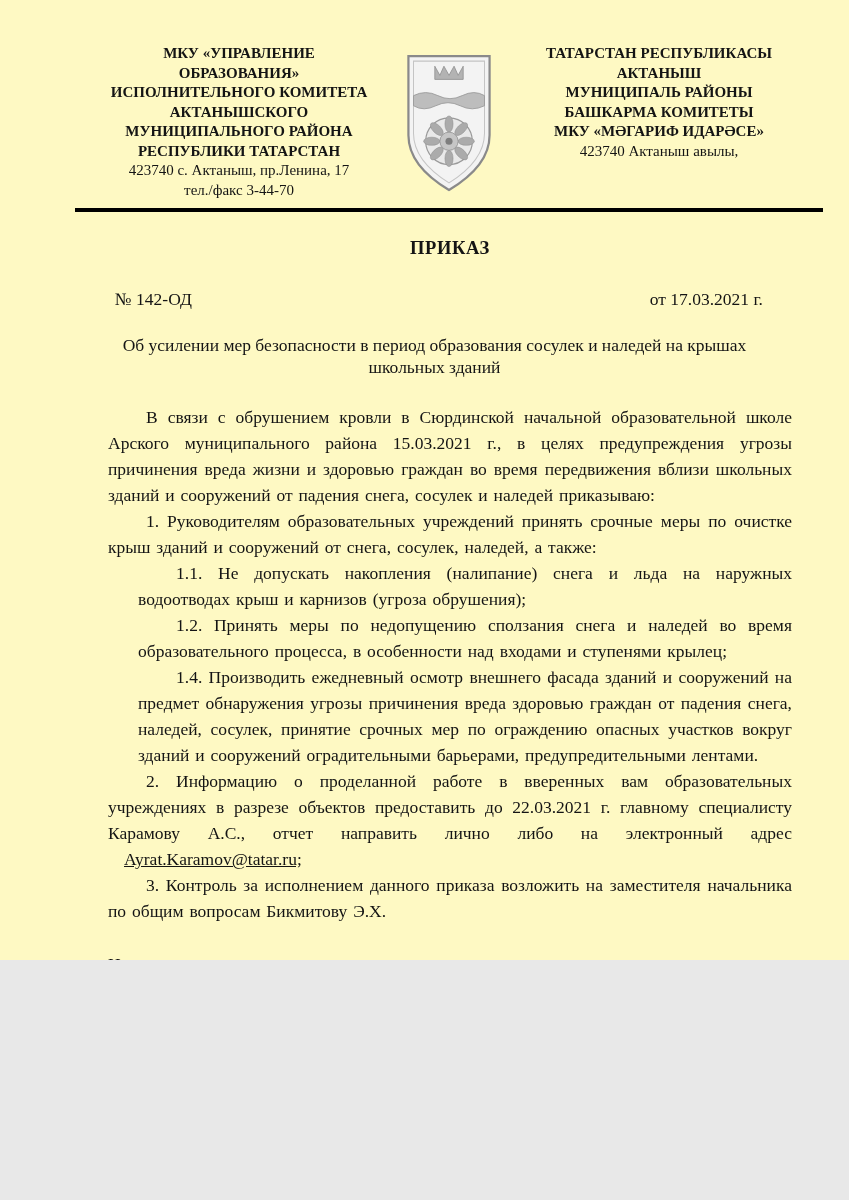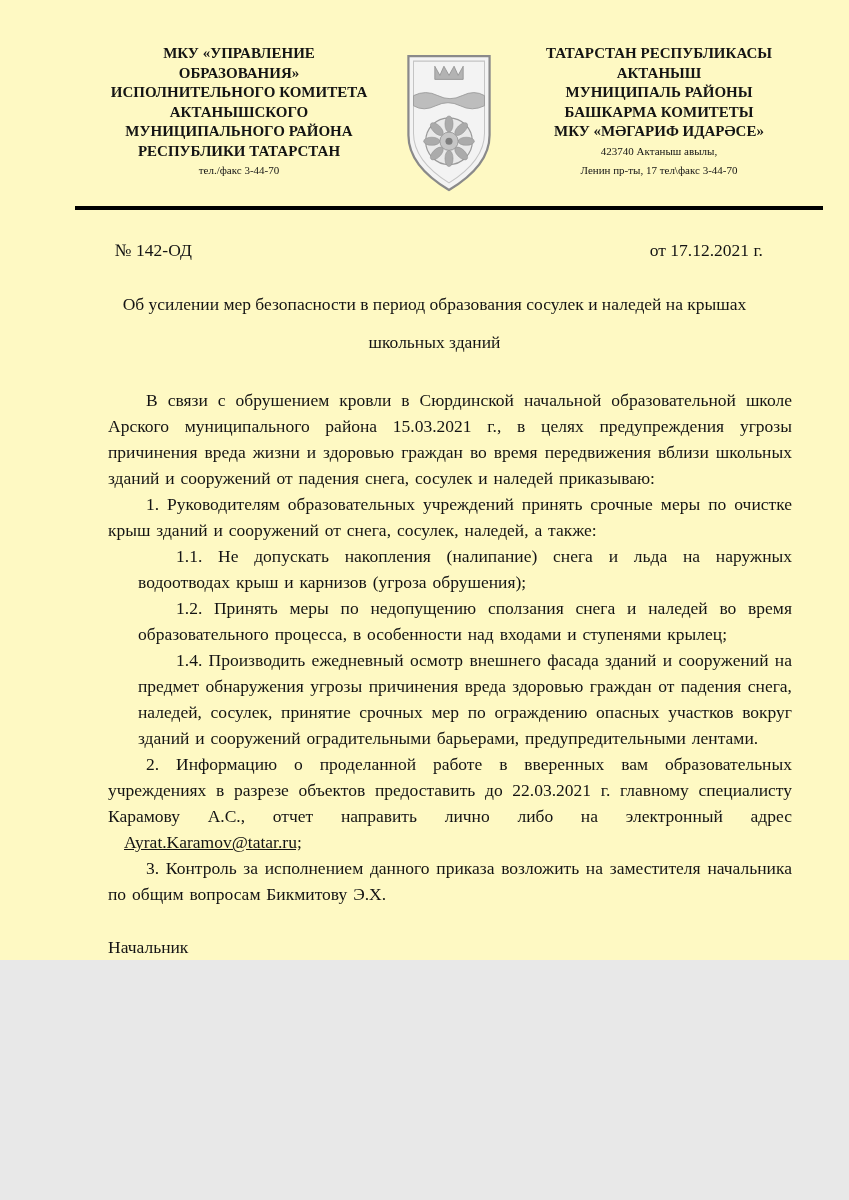--- a/index.html
+++ b/index.html
@@ -14,7 +14,7 @@
     margin:44px 26px 0 55px; text-align:center; }
   .lh-col { width:336px; }
   .lh-bold { font-weight:bold; font-size:15px; line-height:19.5px; }
-  .lh-reg  { font-size:11px; line-height:19.5px; }
+  .lh-reg  { font-size:15px; line-height:19.5px; }
   .lh-emblem { width:92px; margin-top:8px; flex:0 0 auto; }
   .rule { margin:8px 26px 0 55px; height:2px; border-top:3px solid #000; border-bottom:1px solid #000; }
   .doc-title { margin:26px 57px 0 88px; text-align:center; font-size:18.5px;

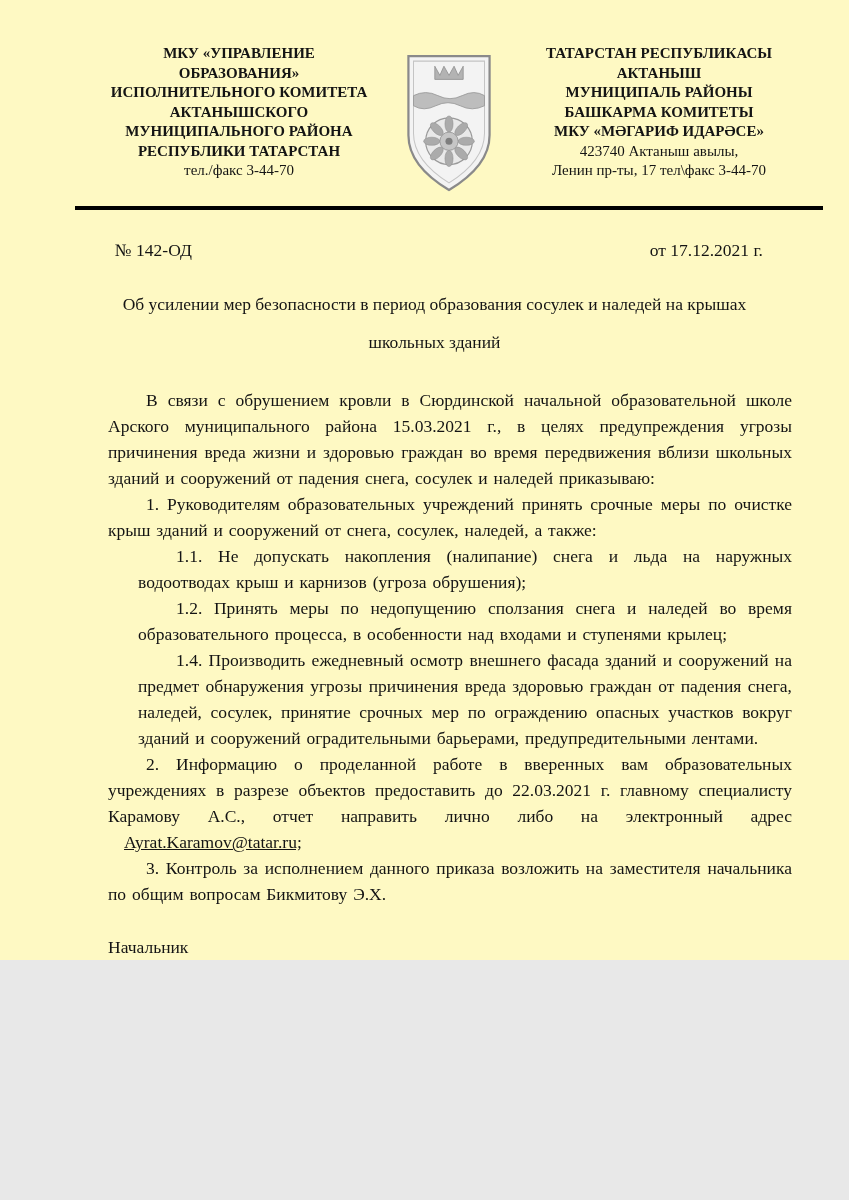--- a/index.html
+++ b/index.html
@@ -45,6 +45,7 @@
       <div class="lh-bold">АКТАНЫШСКОГО</div>
       <div class="lh-bold">МУНИЦИПАЛЬНОГО РАЙОНА</div>
       <div class="lh-bold">РЕСПУБЛИКИ ТАТАРСТАН</div>
+      <div class="lh-reg">423740 с. Актаныш, пр.Ленина, 17</div>
       <div class="lh-reg">тел./факс 3-44-70</div>
     </div>
 

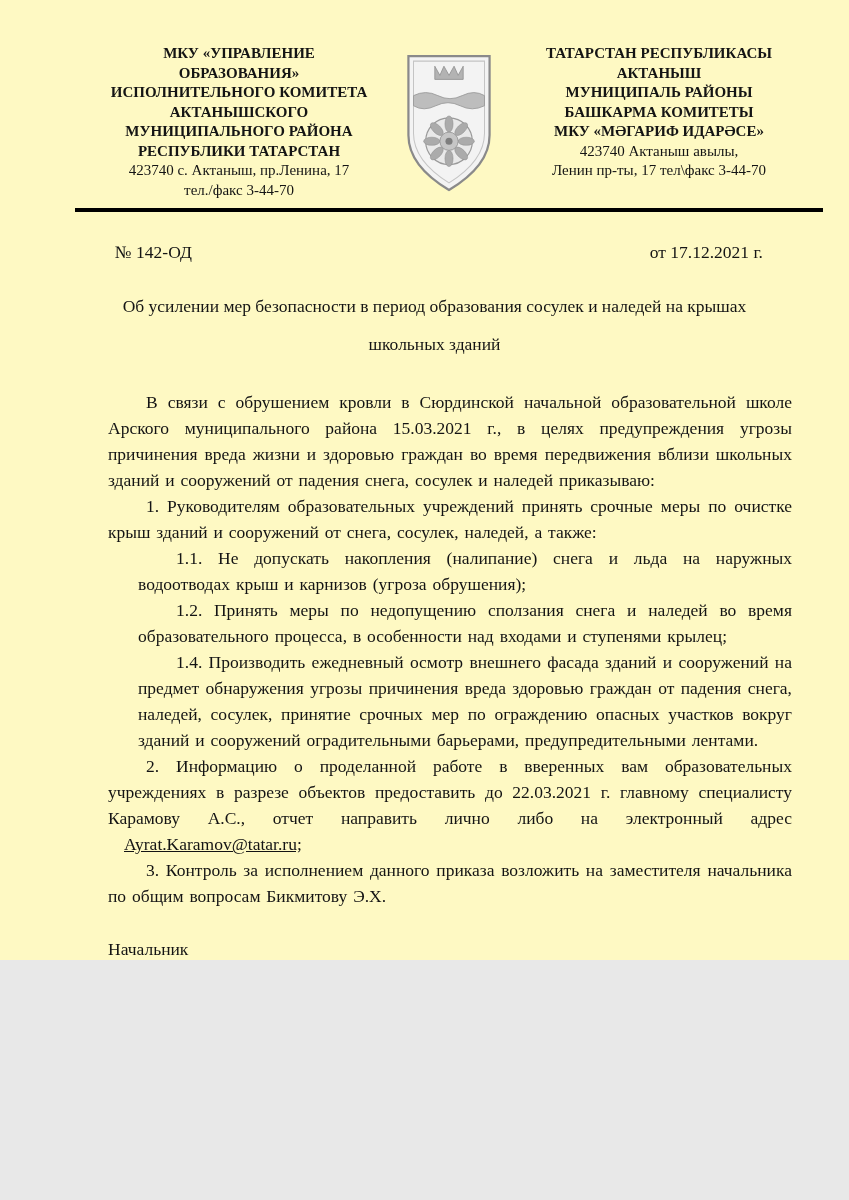--- a/index.html
+++ b/index.html
@@ -78,7 +78,6 @@
       <div class="lh-bold">БАШКАРМА КОМИТЕТЫ</div>
       <div class="lh-bold">МКУ «МӘГАРИФ ИДАРӘСЕ»</div>
       <div class="lh-reg">423740 Актаныш авылы,</div>
-      <div class="lh-reg">Ленин пр-ты, 17   тел\факс 3-44-70</div>
     </div>
   </header>
 

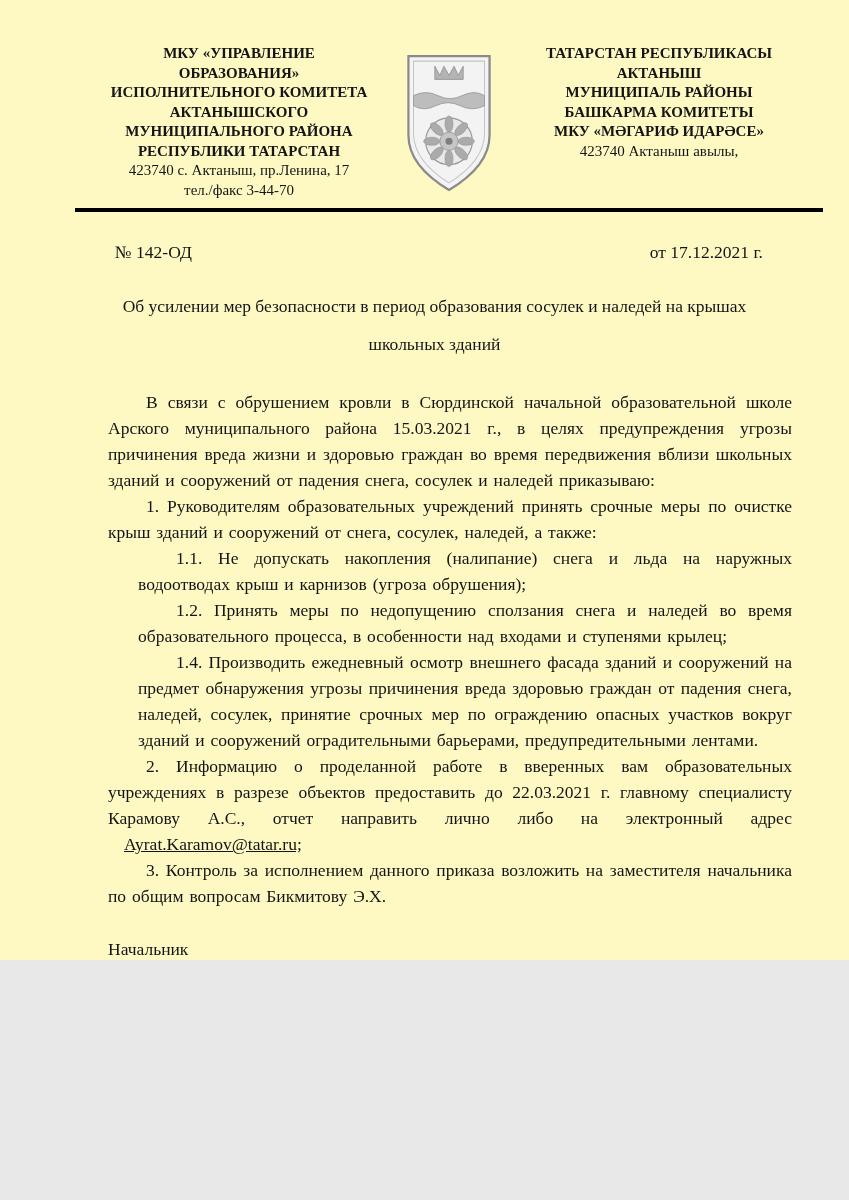--- a/index.html
+++ b/index.html
@@ -83,6 +83,7 @@
 
   <div class="rule"></div>
 
+  <h1 class="doc-title">ПРИКАЗ</h1>
 
   <div class="num-row">
     <span>№ 142-ОД</span>

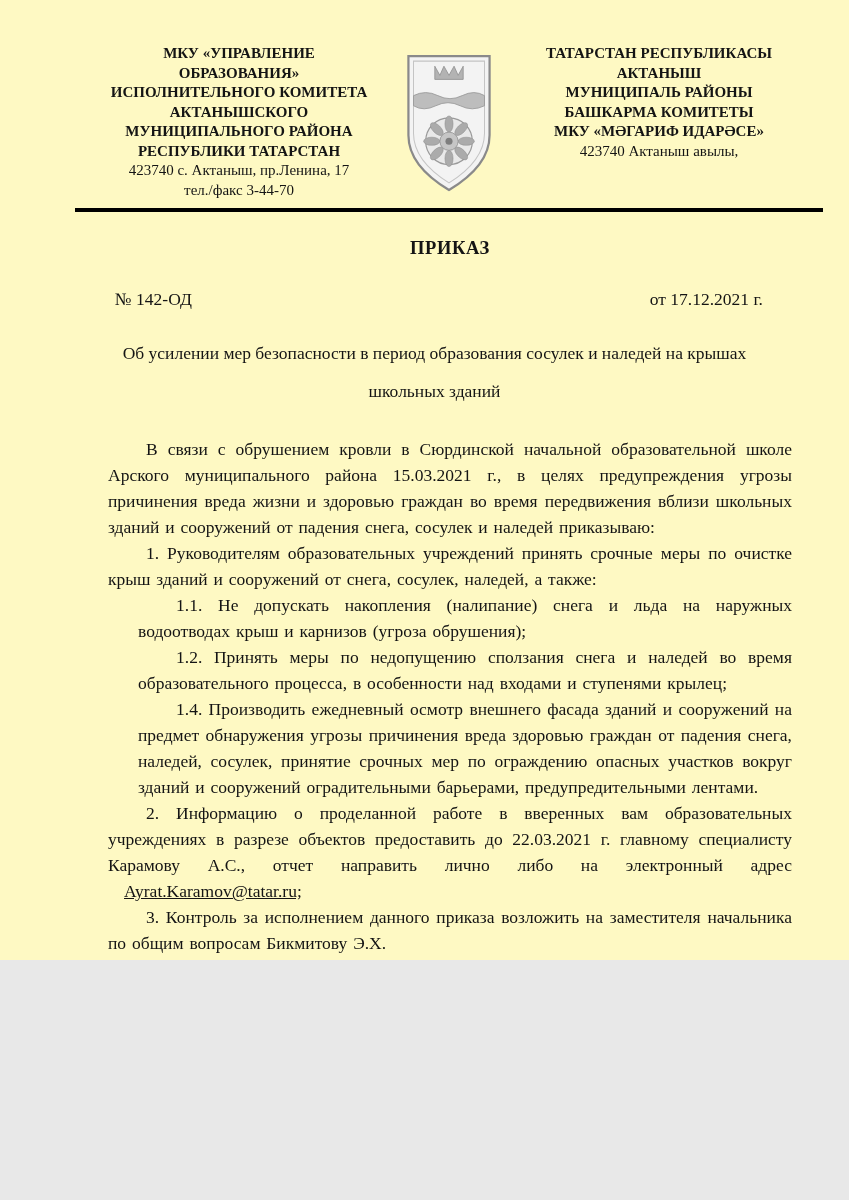--- a/index.html
+++ b/index.html
@@ -87,7 +87,7 @@
 
   <div class="num-row">
     <span>№ 142-ОД</span>
-    <span>от 17.12.2021 г.</span>
+    <span>от 17.03.2021 г.</span>
   </div>
 
   <div class="subject">Об усилении мер безопасности в период образования сосулек и наледей на крышах школьных зданий</div>

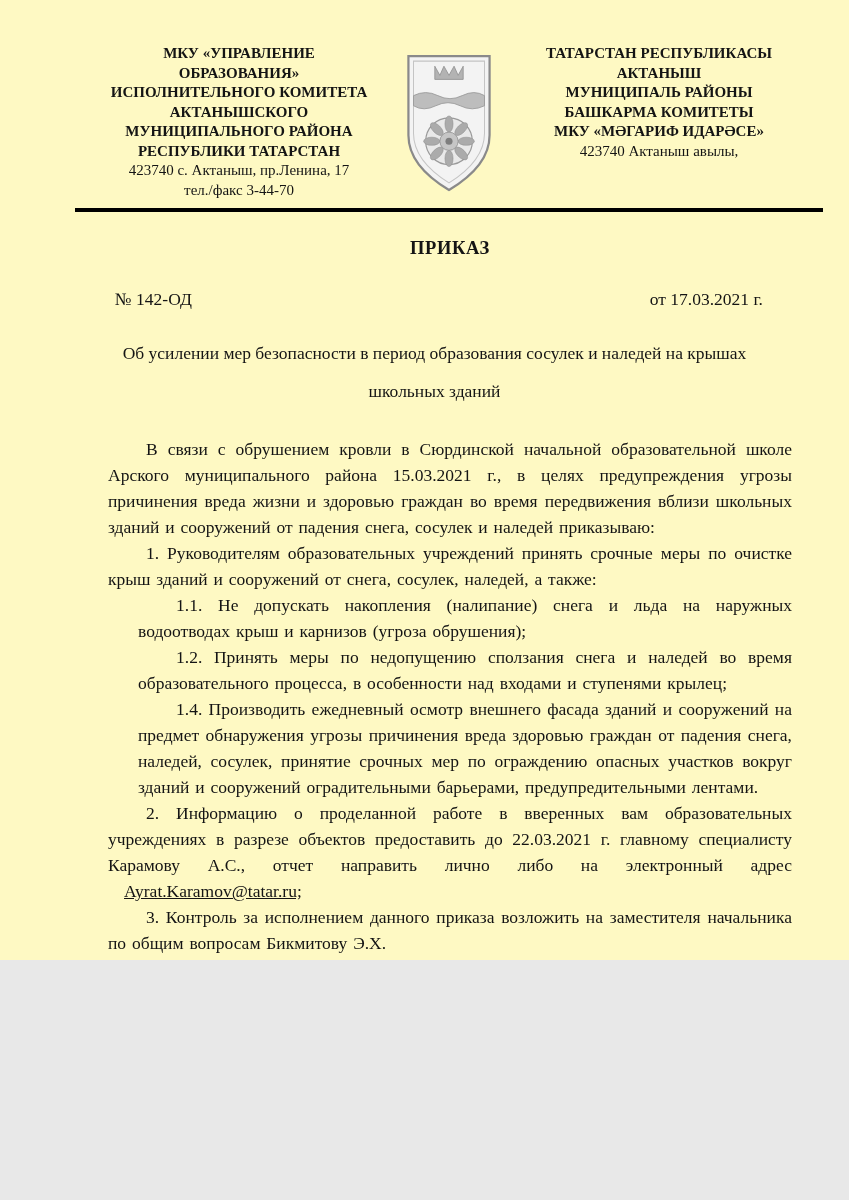--- a/index.html
+++ b/index.html
@@ -20,7 +20,7 @@
   .doc-title { margin:26px 57px 0 88px; text-align:center; font-size:18.5px;
     font-weight:bold; letter-spacing:.6px; }
   .num-row { display:flex; justify-content:space-between; margin:30px 86px 0 95px; font-size:17.5px; }
-  .subject { margin:24px auto 0; max-width:668px; text-align:center; font-size:17.5px; line-height:38px; }
+  .subject { margin:24px auto 0; max-width:668px; text-align:center; font-size:17.5px; line-height:22px; }
   .body-text { margin:26px 57px 0 88px; font-size:17.5px; line-height:26px;
     text-align:justify; word-spacing:1.5px; }
   .para { margin:0; text-indent:38px; }

